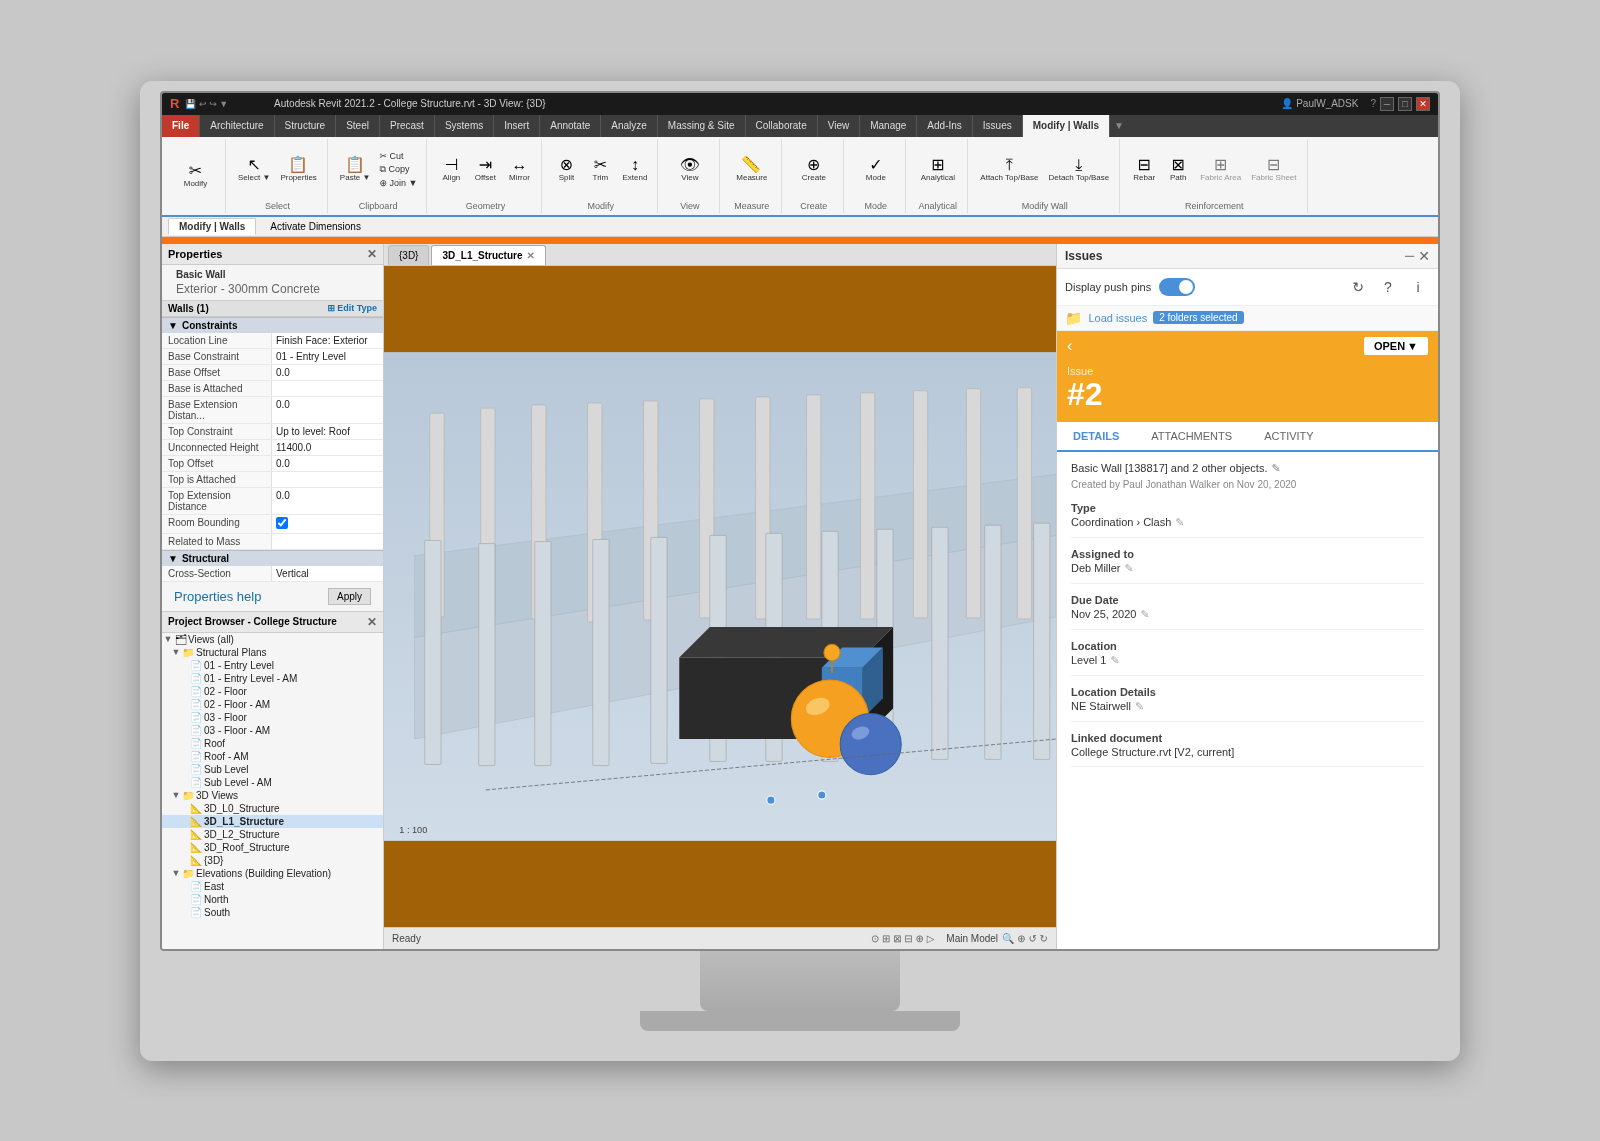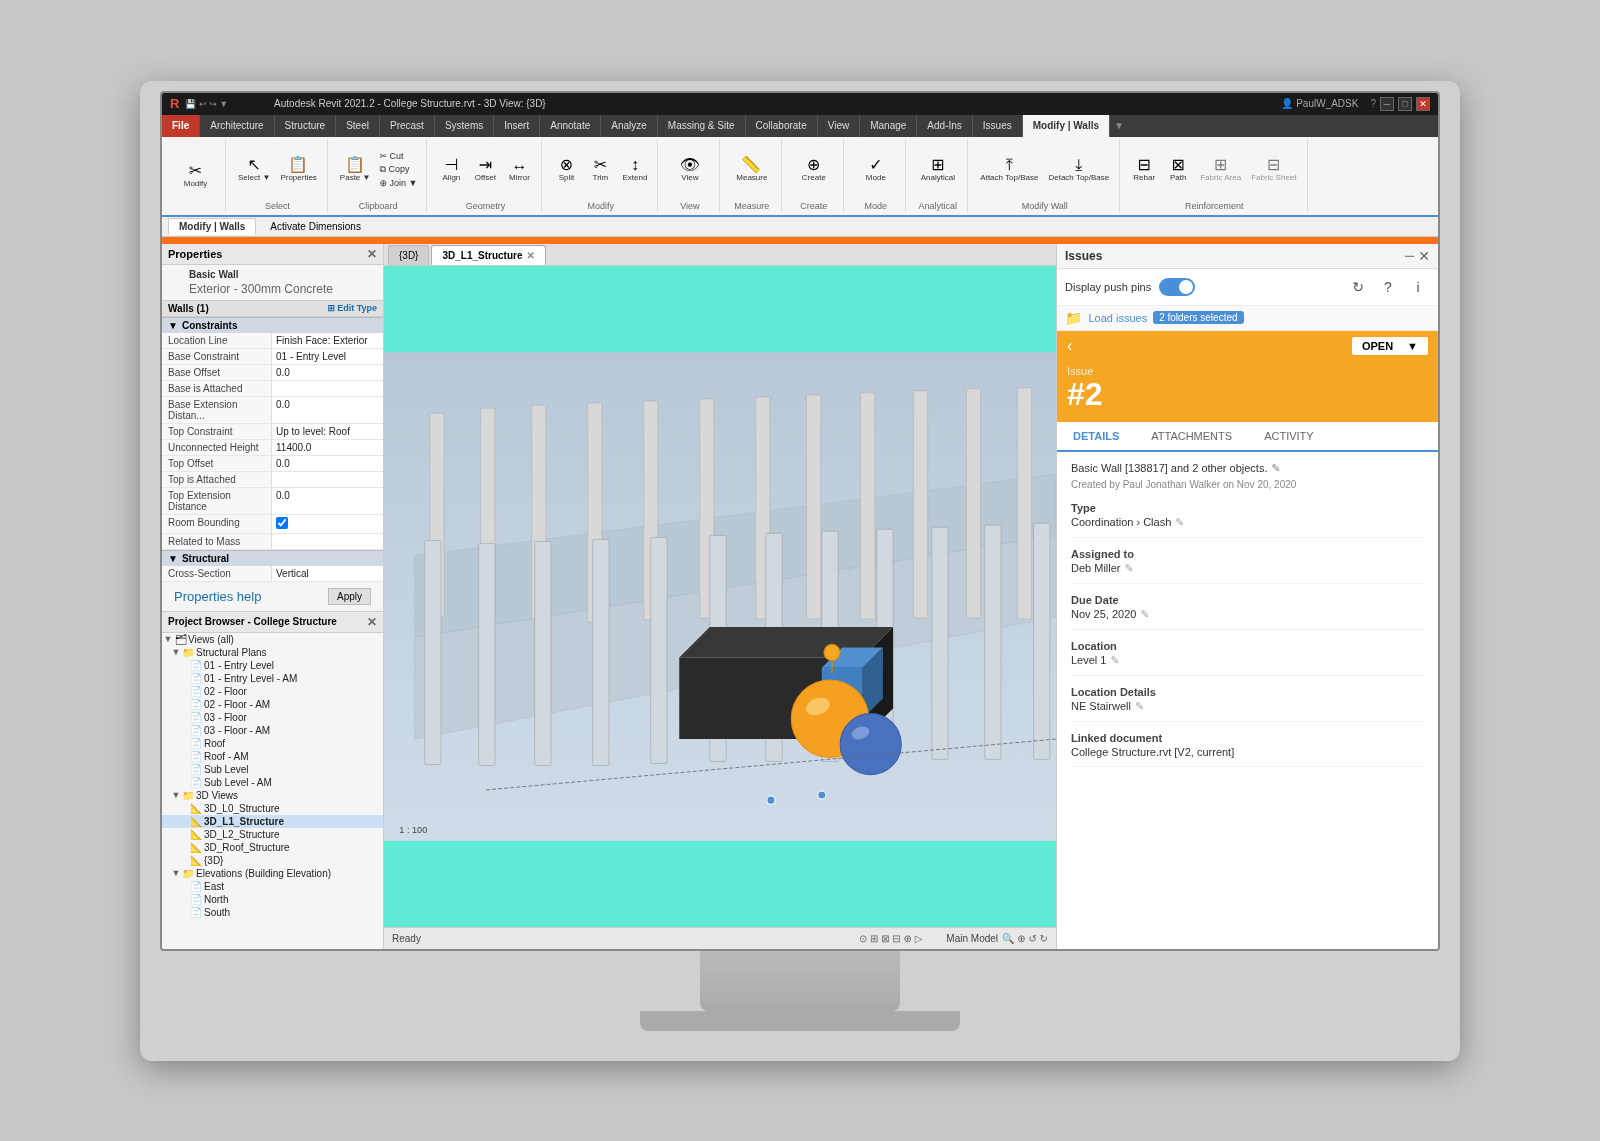--- a/index.html
+++ b/index.html
@@ -193,7 +193,7 @@
     .panel-close { cursor: pointer; font-size: 12px; color: #666; }
     .prop-section {
       font-size: 10px;
-      padding: 2px 21px;
+      padding: 2px 8px;
     }
     .prop-walls-header {
       display: flex;

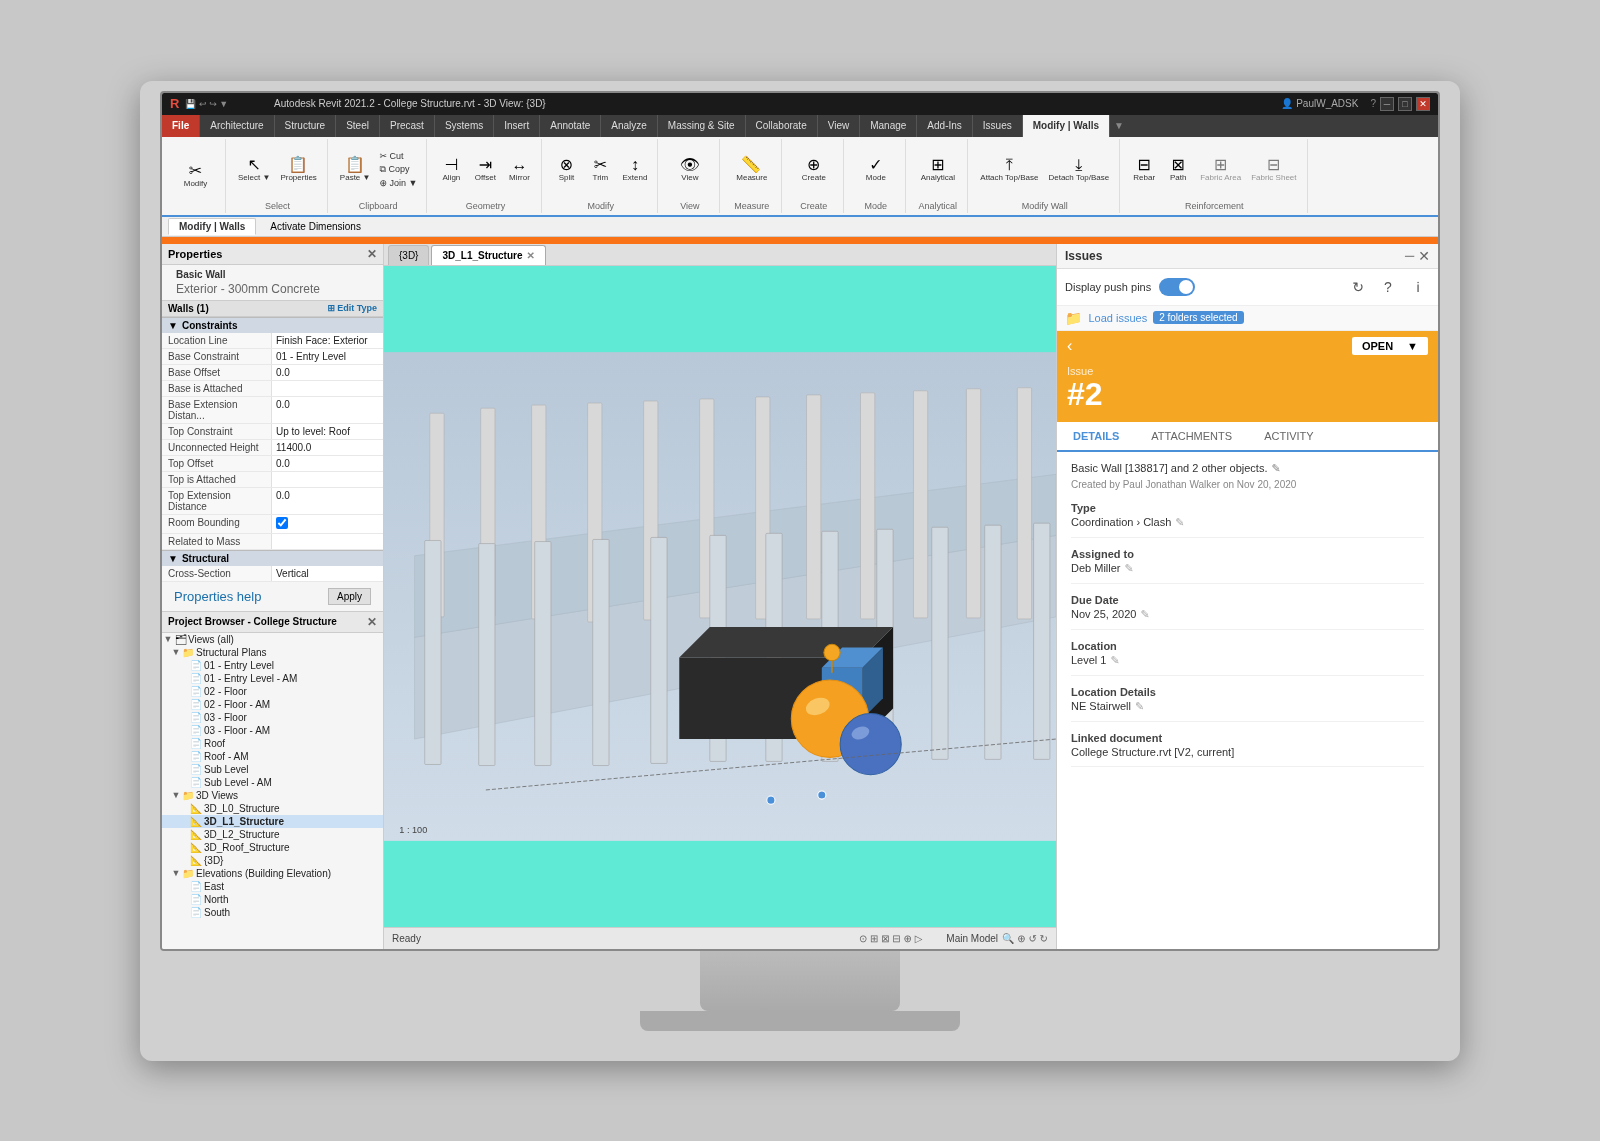--- a/index.html
+++ b/index.html
@@ -444,7 +444,7 @@
       border-radius: 2px;
       display: flex;
       align-items: flex-end;
-      gap: 14px;
+      gap: 2px;
       margin-left: 46px;
     }
     .issue-card-orange {

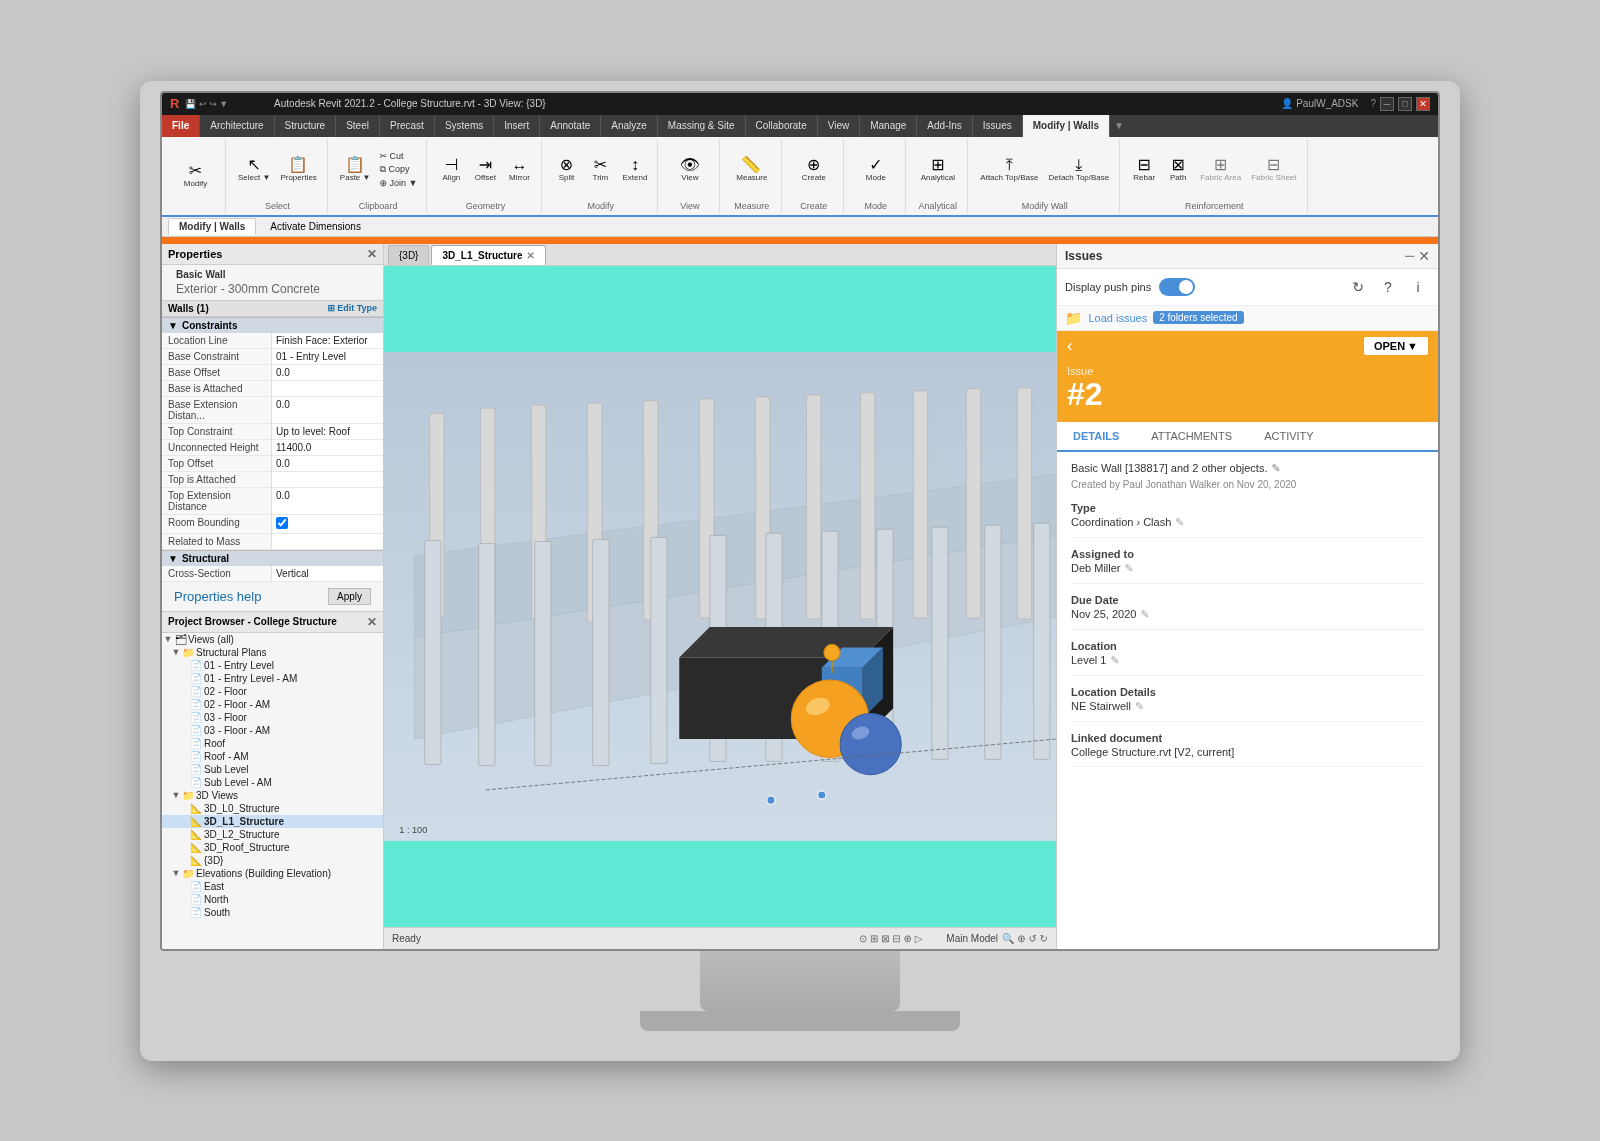--- a/index.html
+++ b/index.html
@@ -325,7 +325,7 @@
       flex: 1;
       position: relative;
       overflow: hidden;
-      background: #5eead4;
+      background: #a16207;
     }
     .status-bar {
       height: 22px;

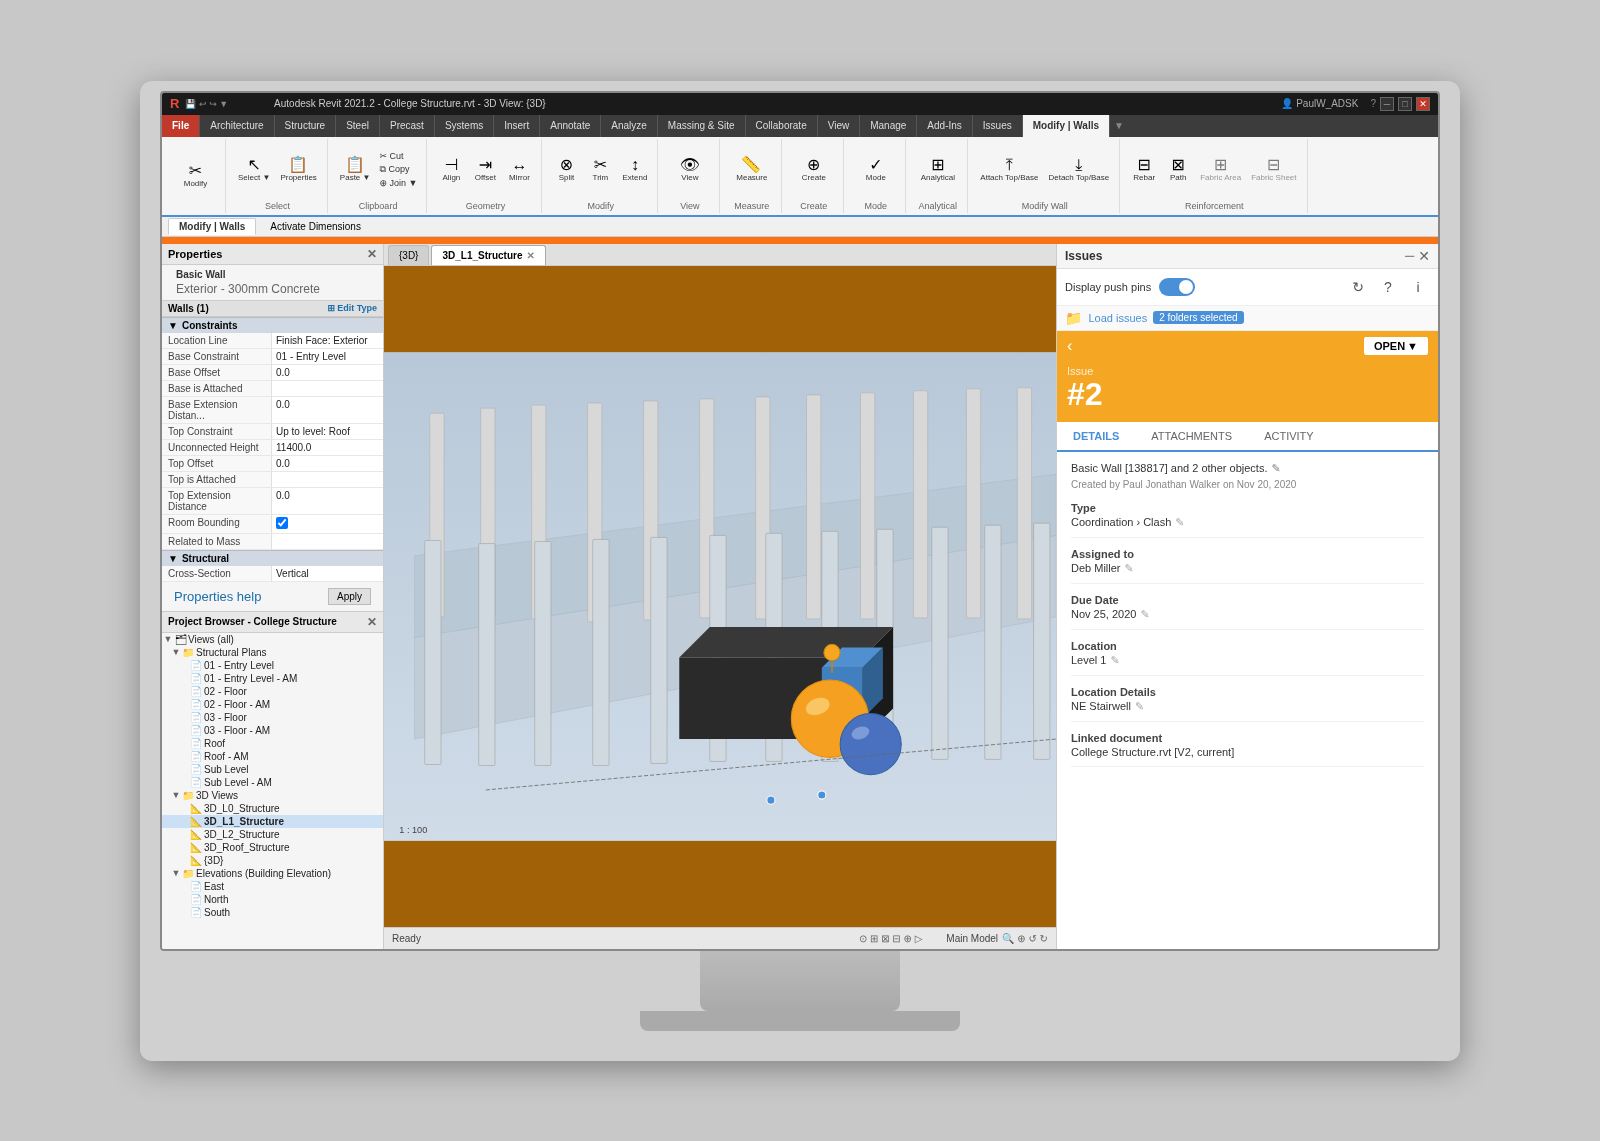--- a/index.html
+++ b/index.html
@@ -1039,7 +1039,7 @@
           <span class="status-left">Ready</span>
           <div class="status-right">
             <span style="font-size:10px;color:#666;">⊙ ⊞ ⊠ ⊟ ⊕ ▷</span>
-            <span style="margin-left:20px;">Main Model</span>
+            <span style="margin-left:8px;">Main Model</span>
             <span style="font-size:10px;color:#666;">🔍 ⊕ ↺ ↻</span>
           </div>
         </div>

